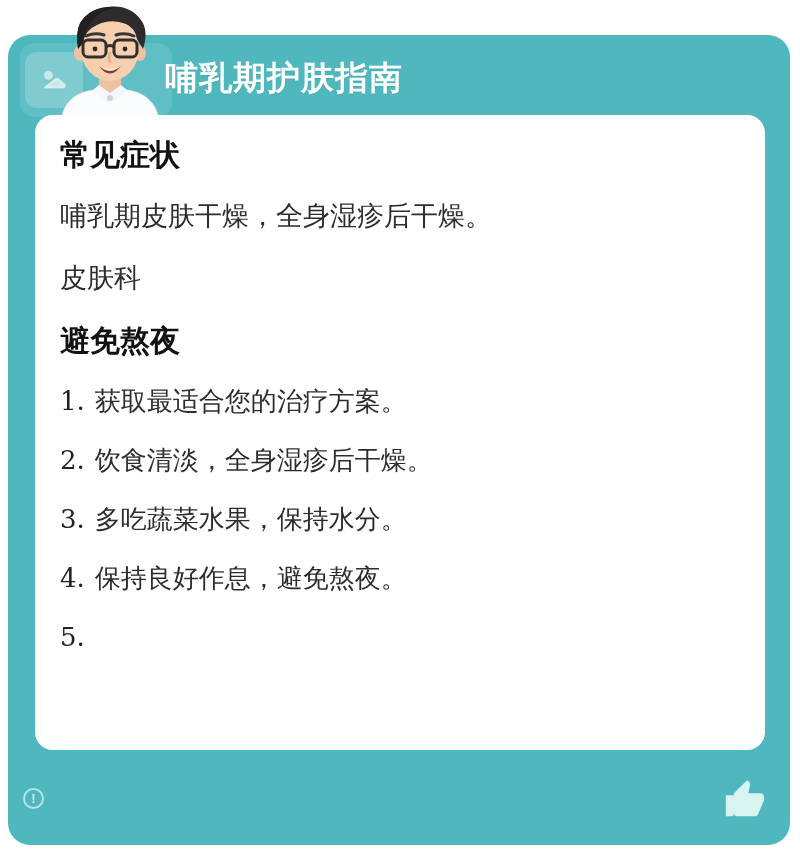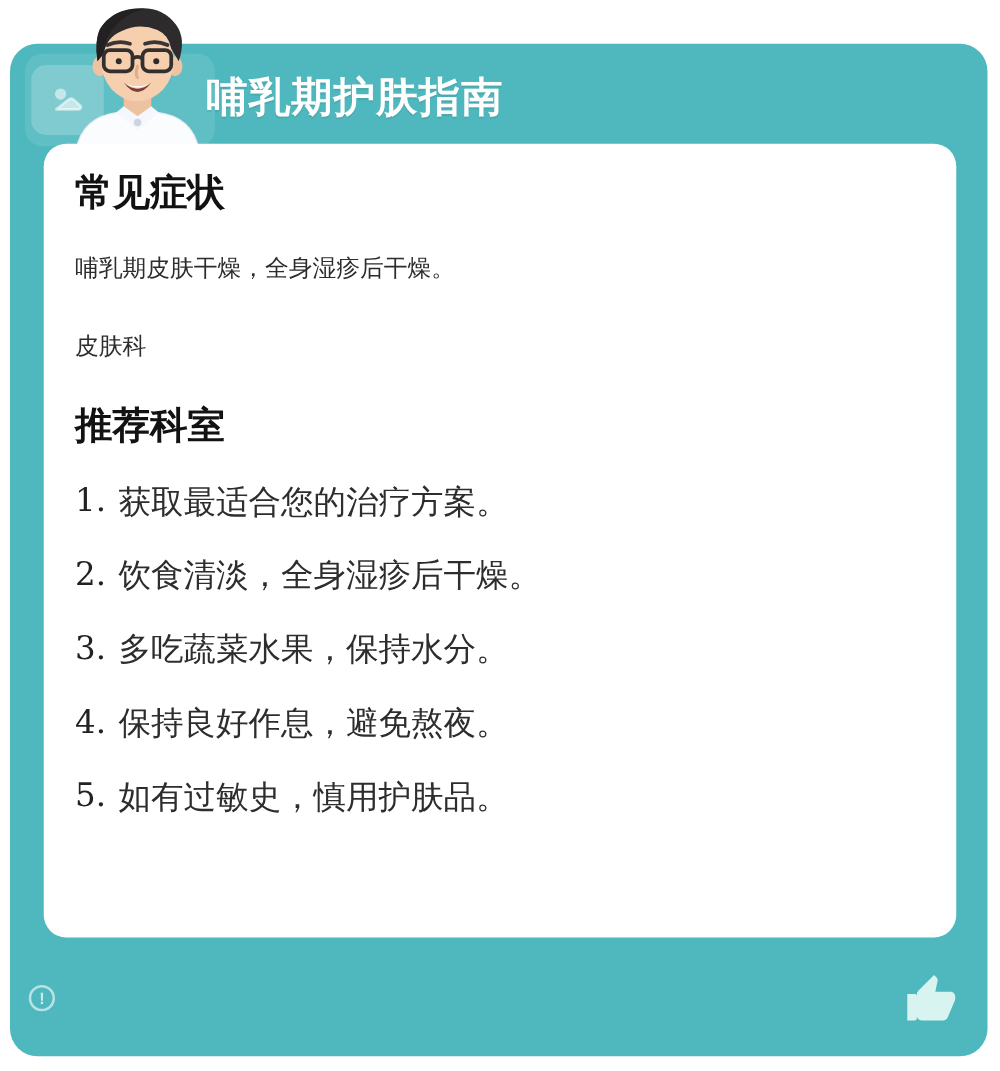--- a/index.html
+++ b/index.html
@@ -60,7 +60,7 @@
     color: #121212; margin: 0 0 26px;
   }
   .white-card p.body-line {
-    font-size: 19px; line-height: 34px;
+    font-size: 27px; line-height: 34px;
     color: #2d2d2d; margin: 0 0 28px;
   }
   ol.tips { list-style: none; }

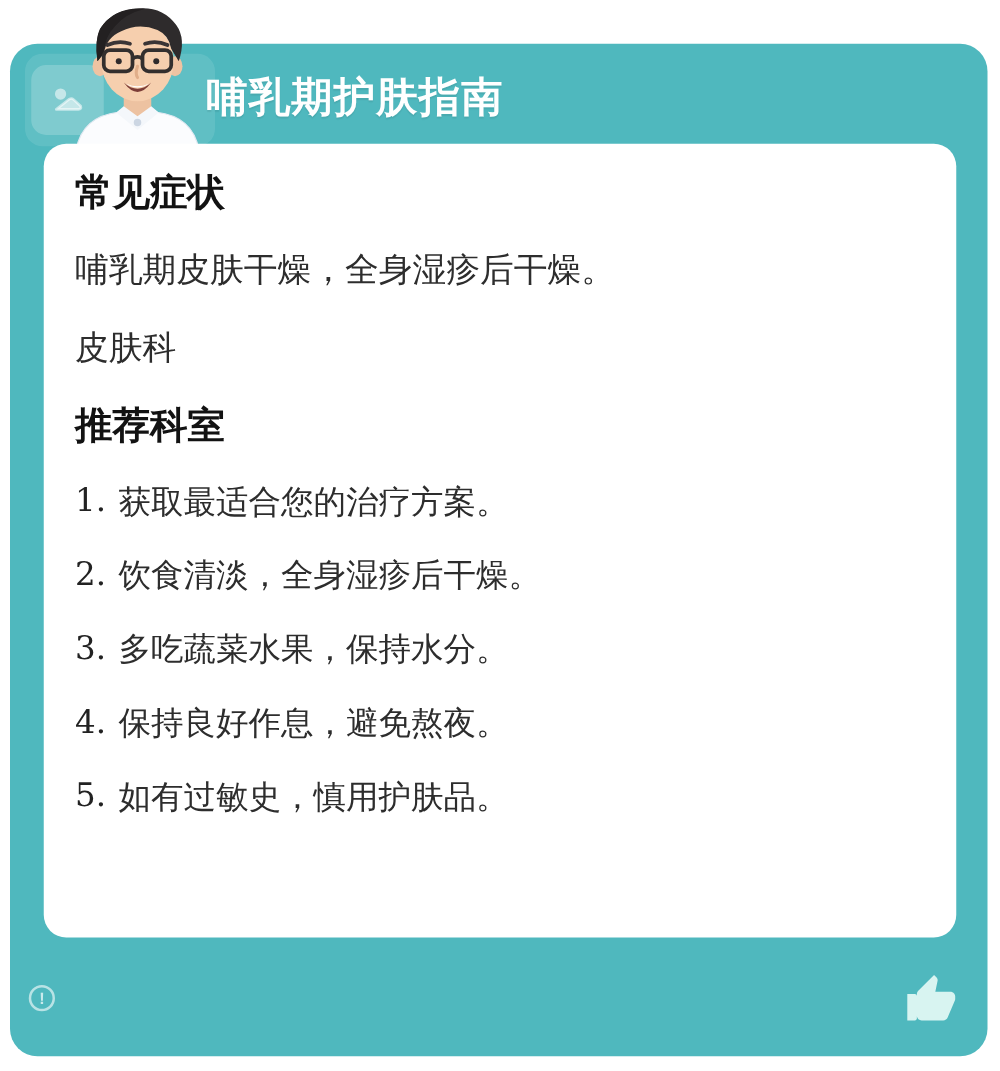--- a/index.html
+++ b/index.html
@@ -150,7 +150,7 @@
 
       <p class="body-line">皮肤科</p>
 
-      <h2>推荐科室</h2>
+      <h2>避免熬夜</h2>
       <ol class="tips">
         <li>
           <span class="tip-num">1.</span>

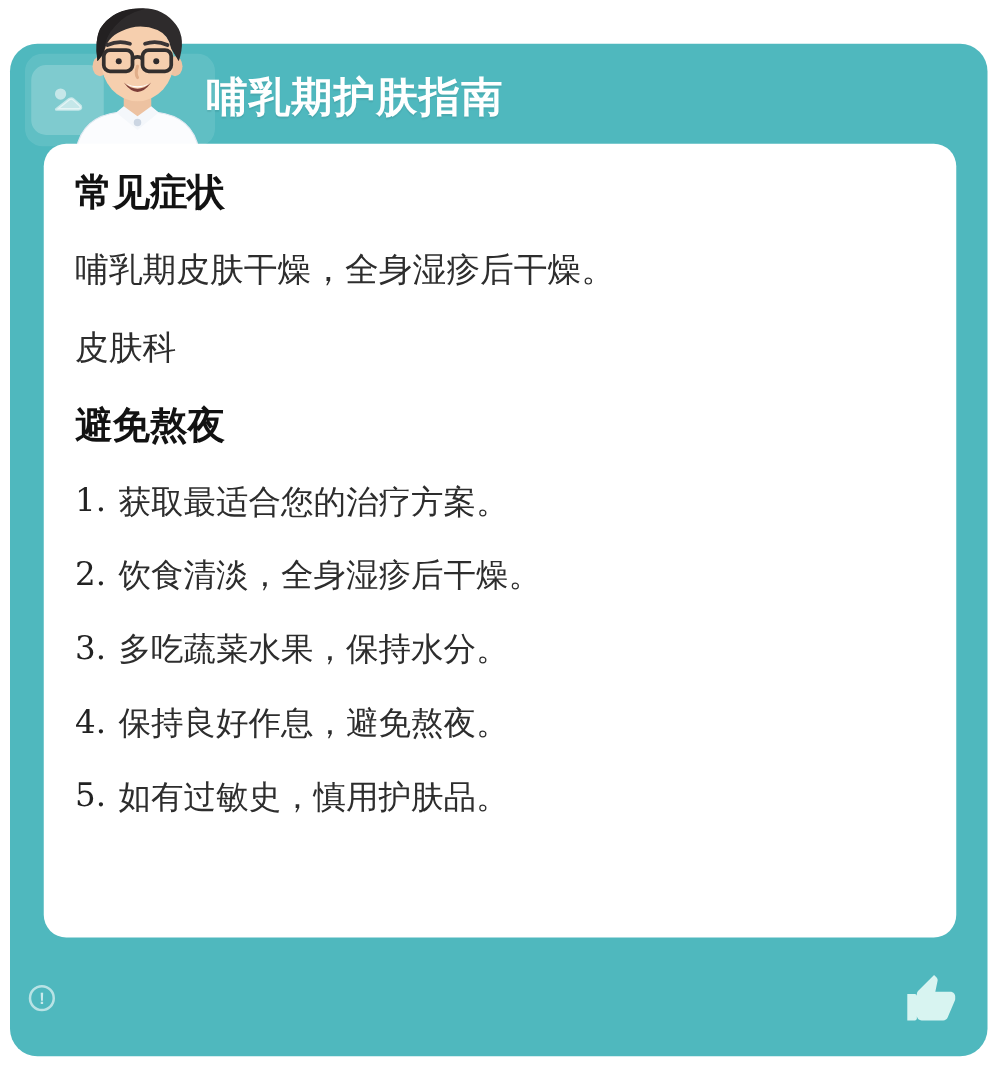--- a/index.html
+++ b/index.html
@@ -170,7 +170,6 @@
         </li>
         <li>
           <span class="tip-num">5.</span>
-          <span>如有过敏史，慎用护肤品。</span>
         </li>
       </ol>
     </div>

